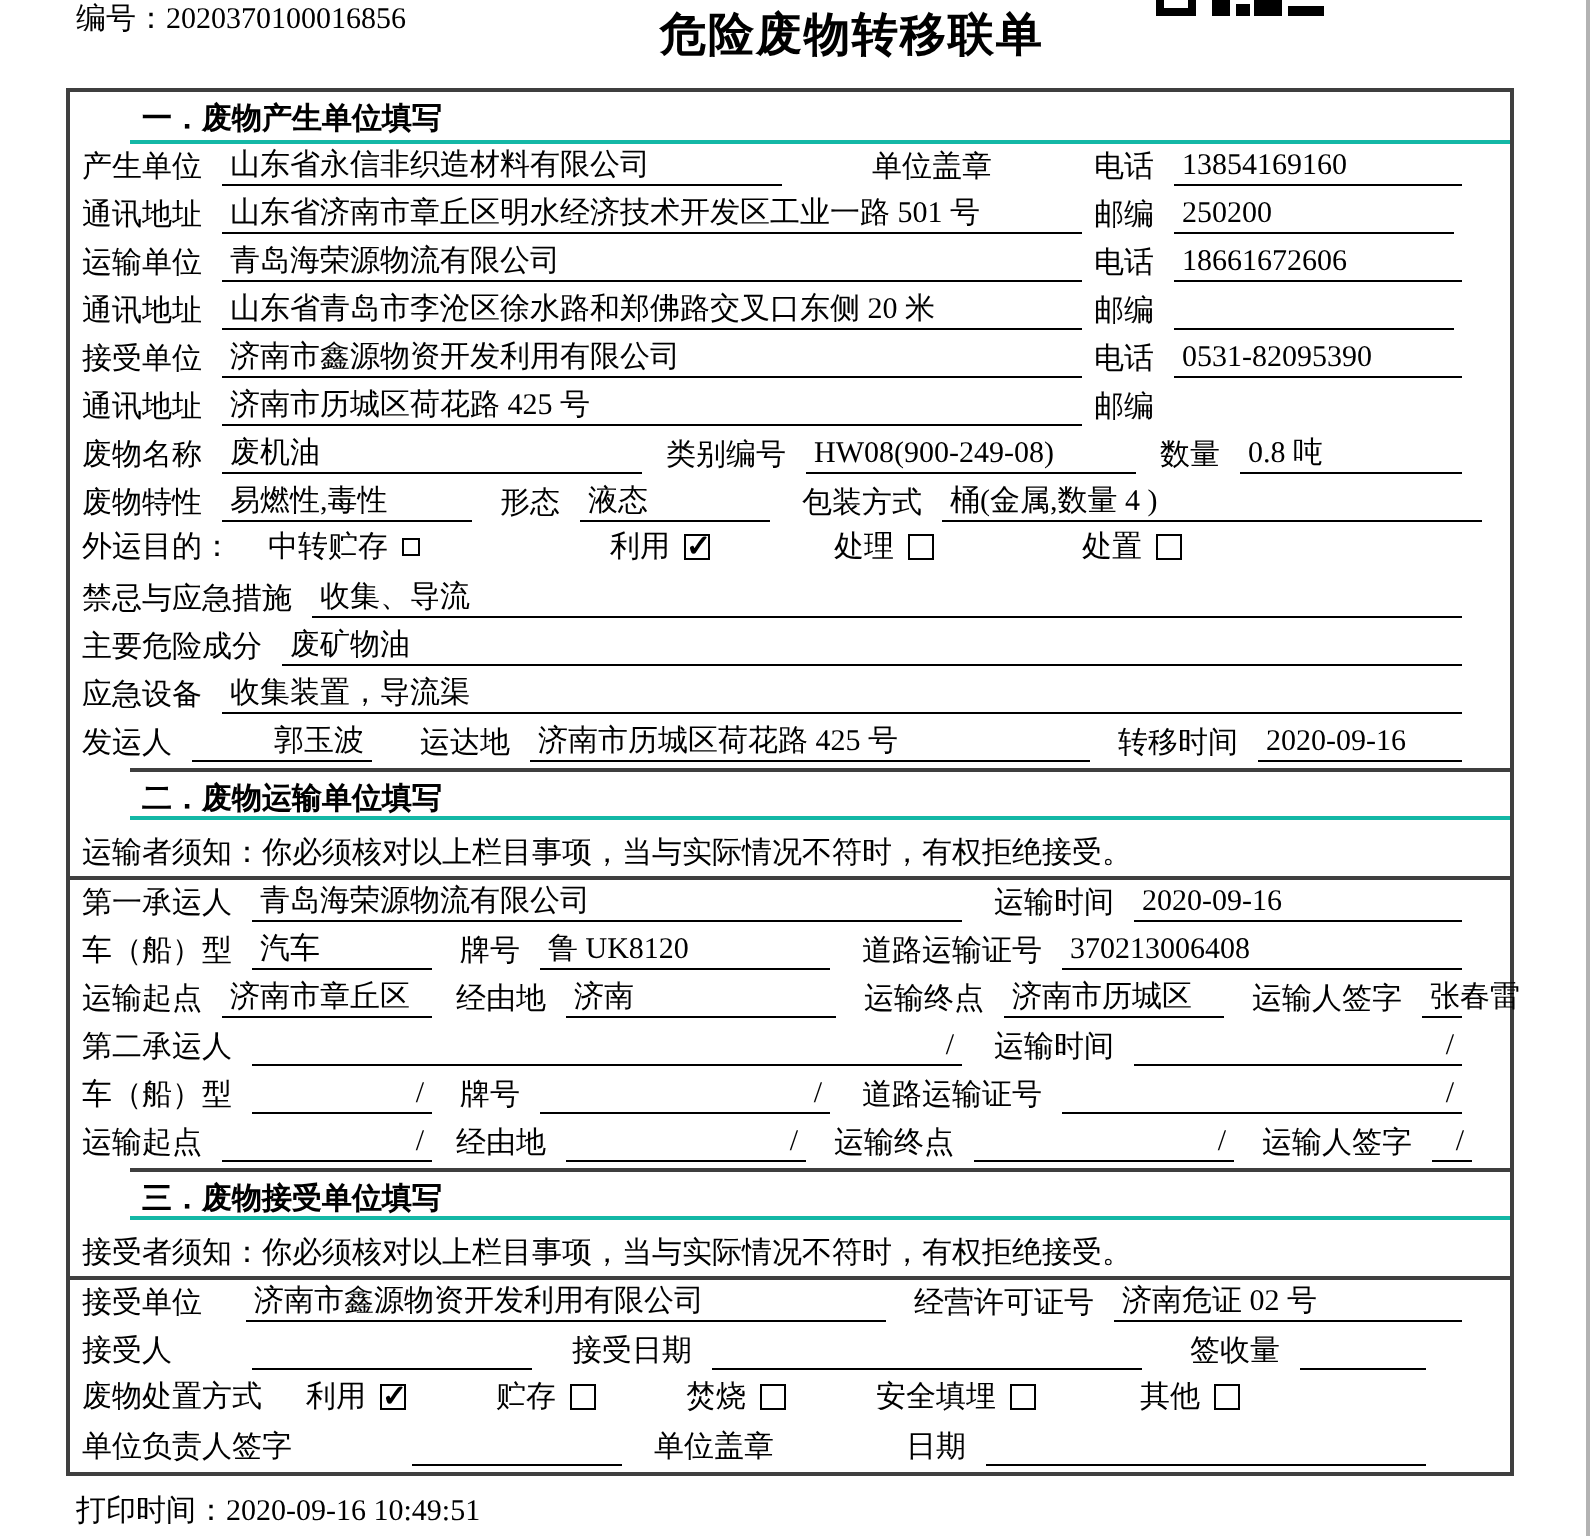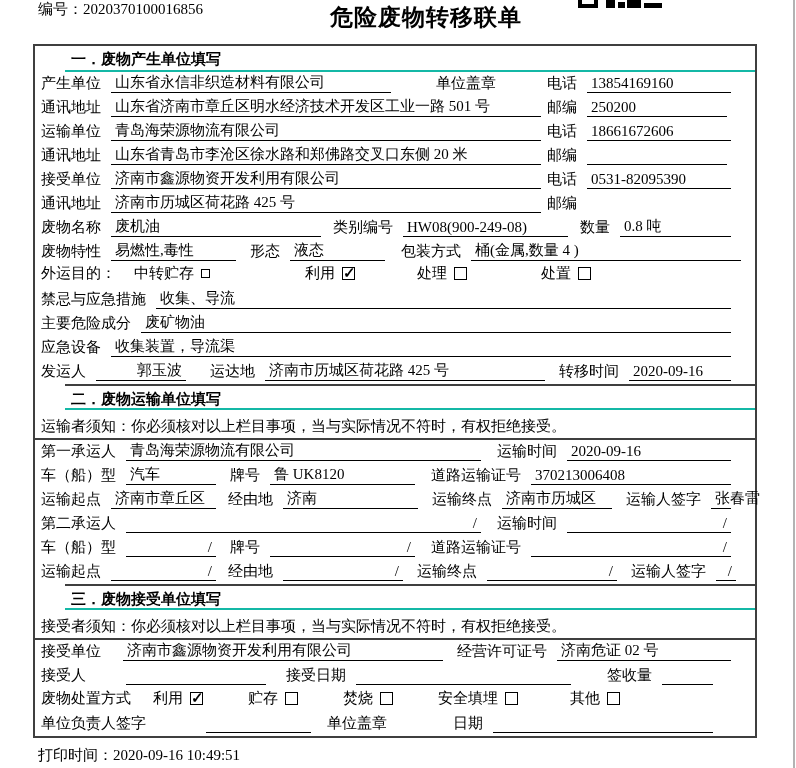--- a/index.html
+++ b/index.html
@@ -246,7 +246,7 @@
       <span class="val" style="width:140px;margin-left:30px"></span>
       <span class="lbl" style="margin-left:20px">接受日期</span>
       <span class="val" style="width:215px"></span>
-      <span class="lbl" style="margin-left:36px">签收量</span>
+      <span class="lbl" style="margin-left:24px">签收量</span>
       <span class="val fill" style="margin-right:18px"></span>
     </div>
 

